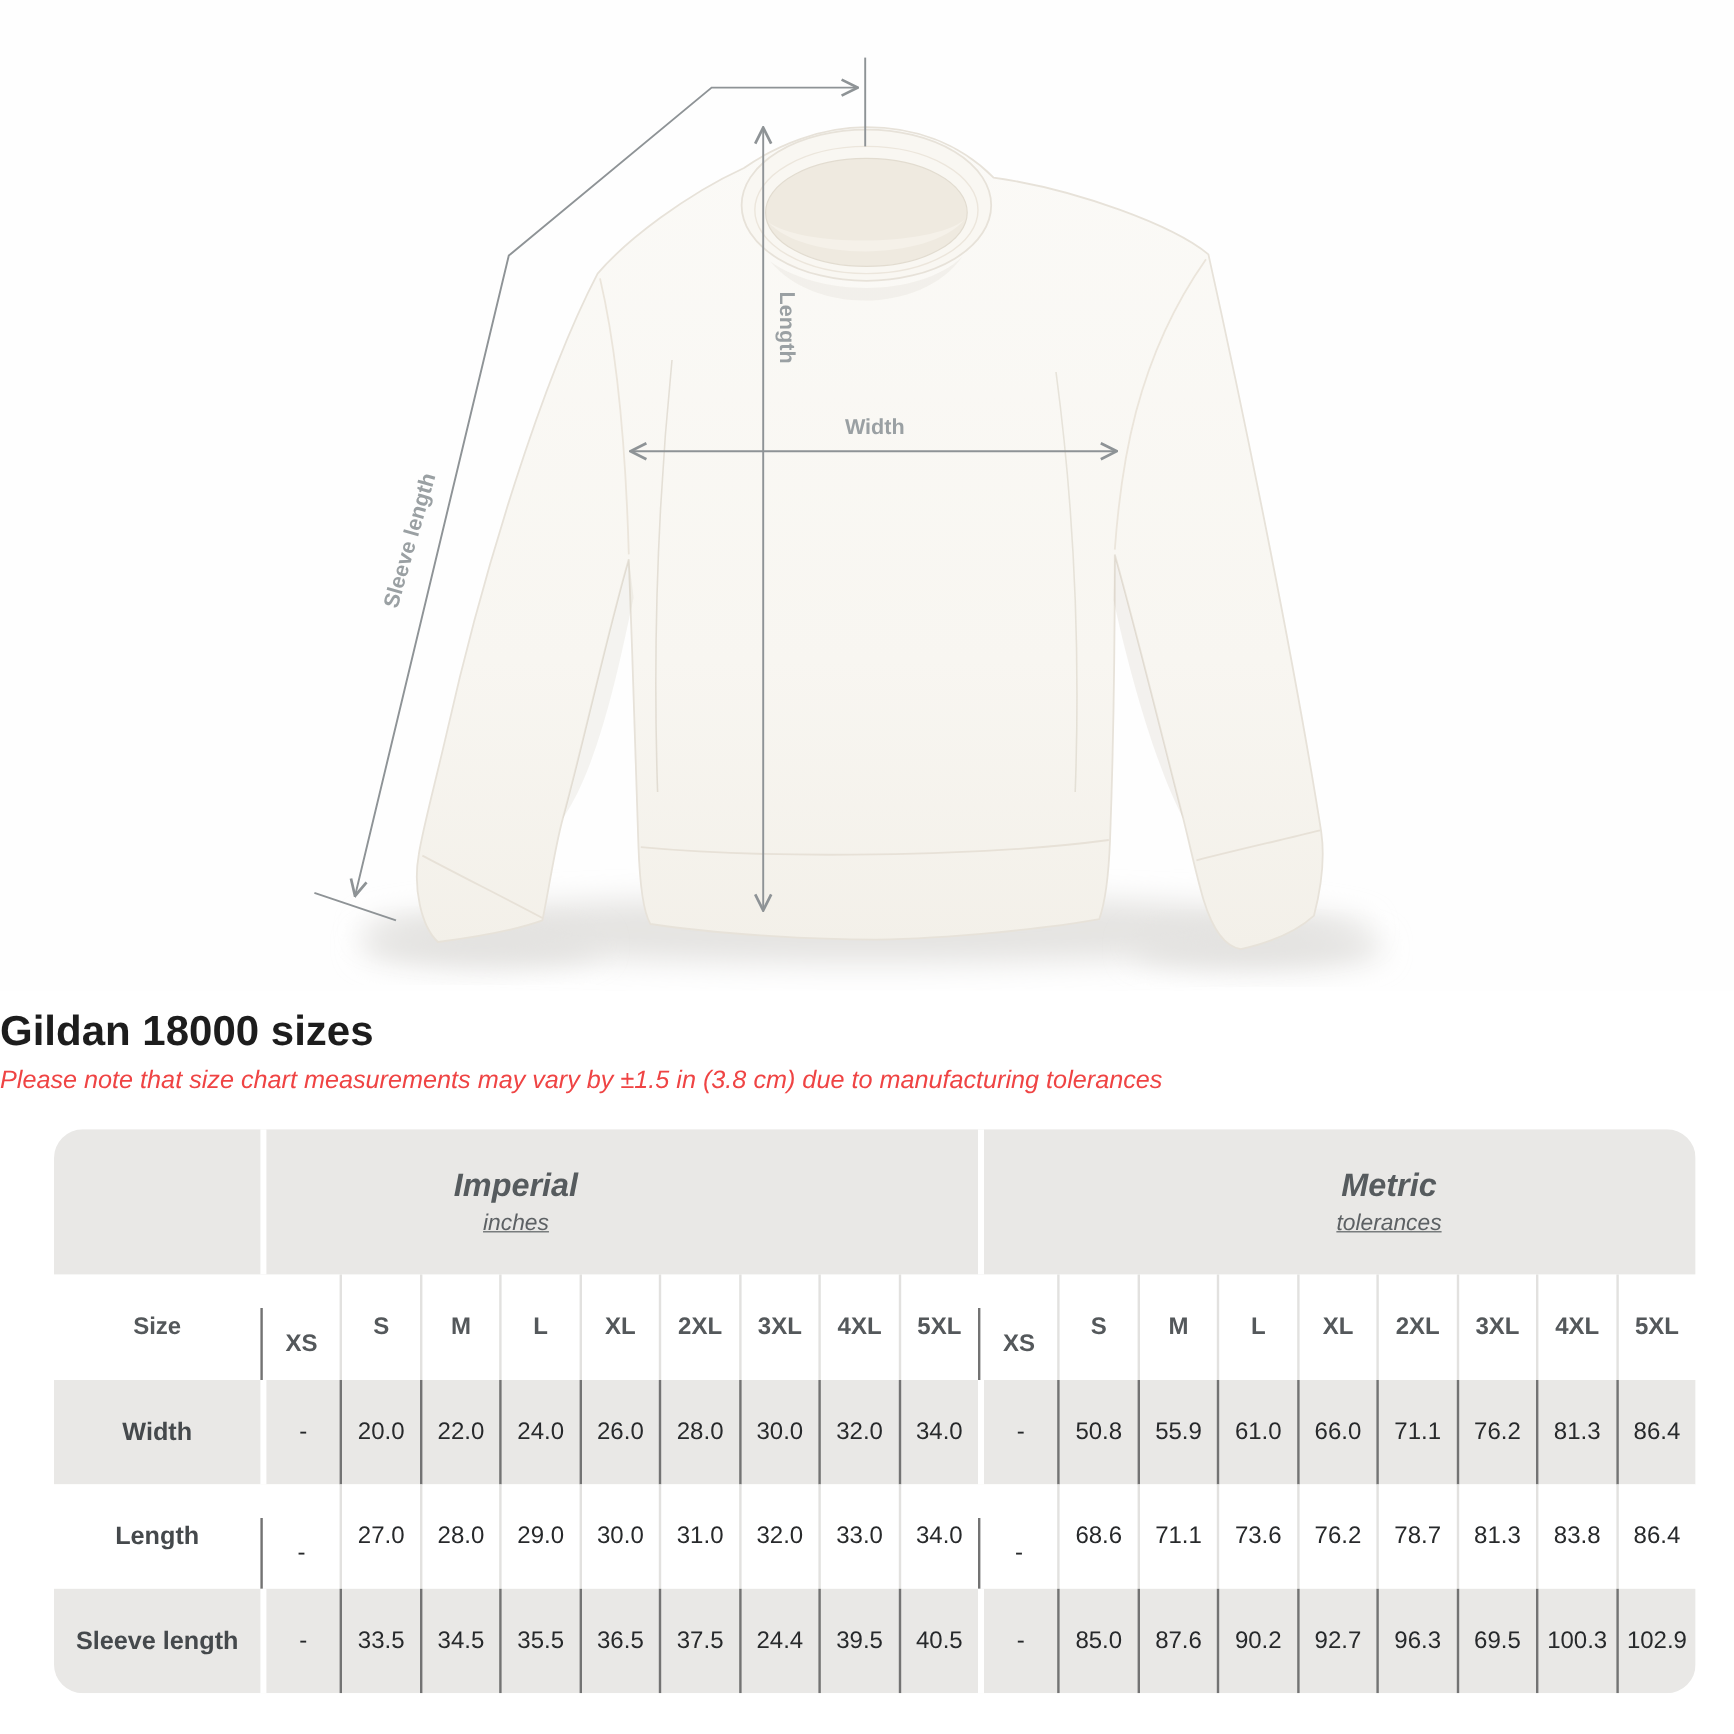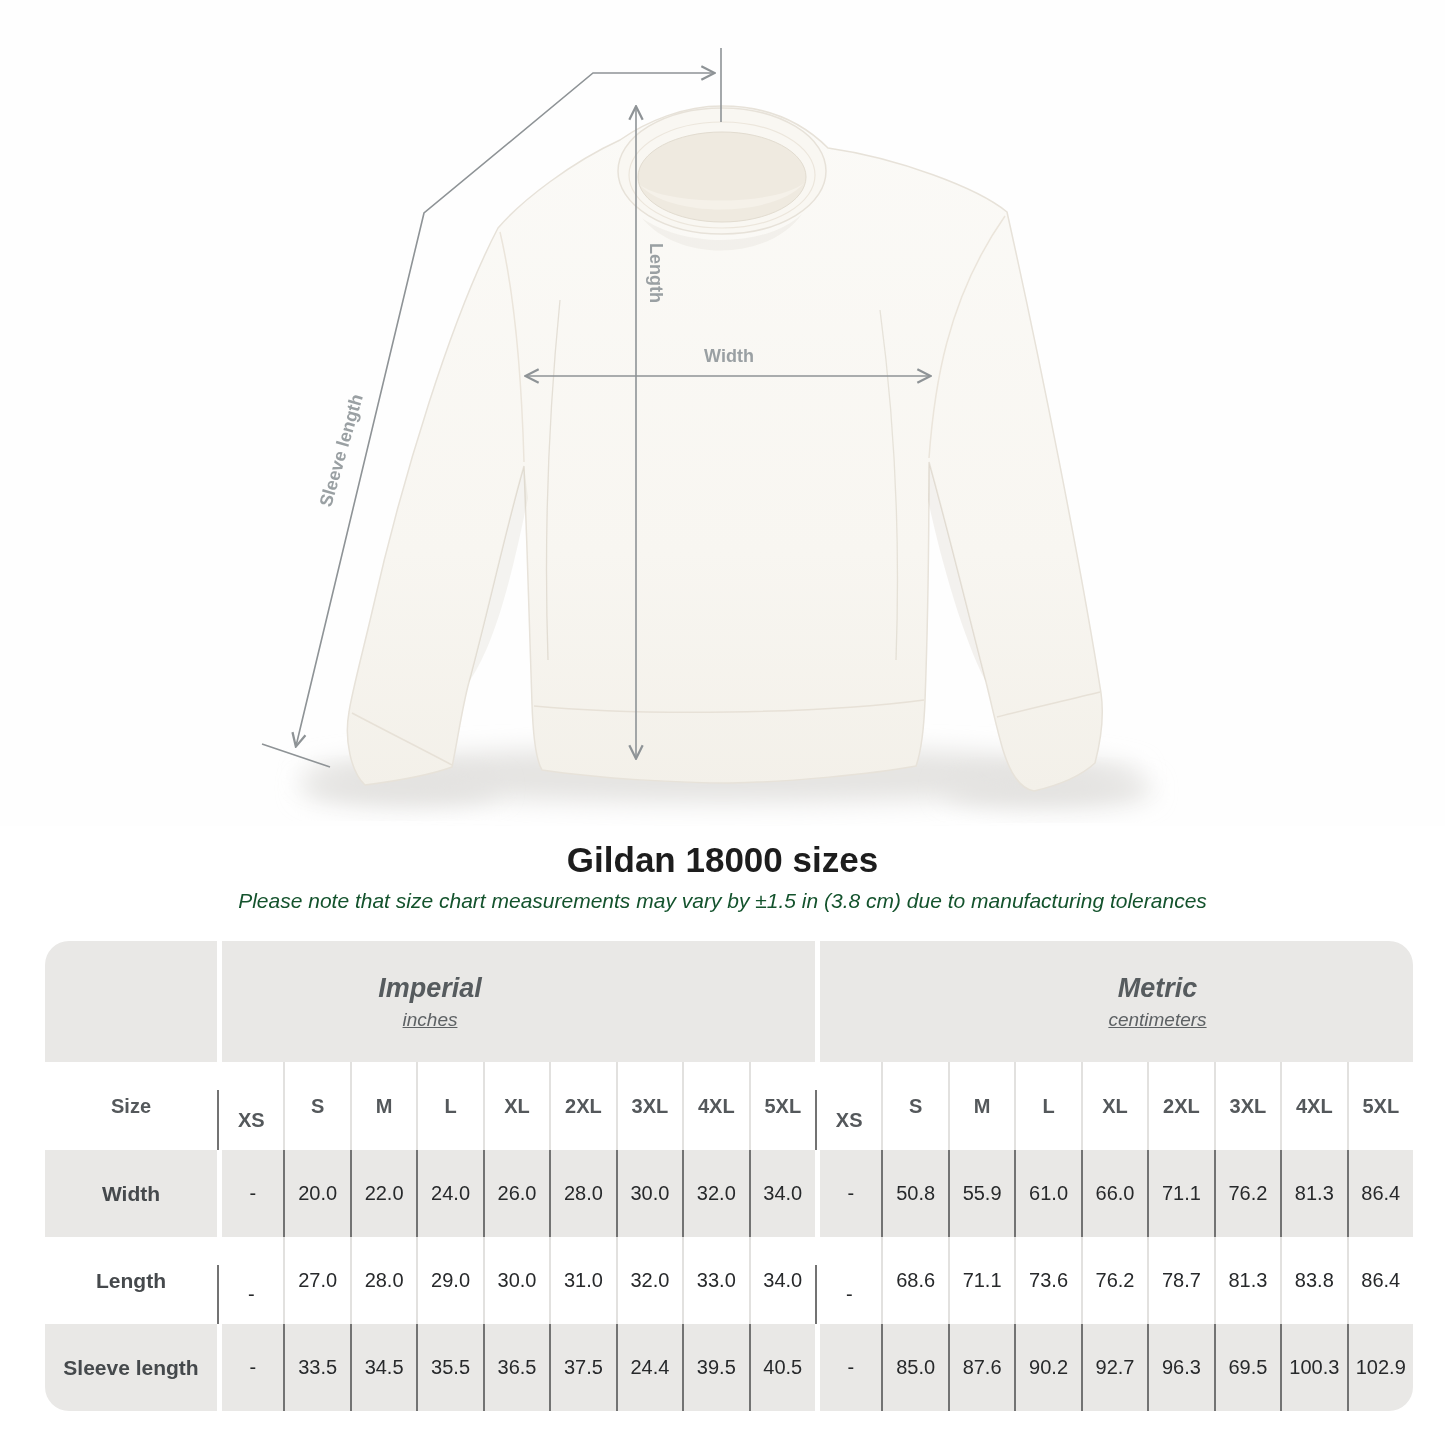--- a/index.html
+++ b/index.html
@@ -11,7 +11,7 @@
   .photo{position:relative;width:1445px;height:826px;background:#fefefe;}
   .photo svg{position:absolute;left:0;top:0;}
 
-  .heading{width:1445px;text-align:center;}
+  .heading{width:1445px;text-align:left;}
   .title{
     margin:14px 0 0 0;font-size:35px;line-height:40px;font-weight:bold;color:#1d1d1d;
   }

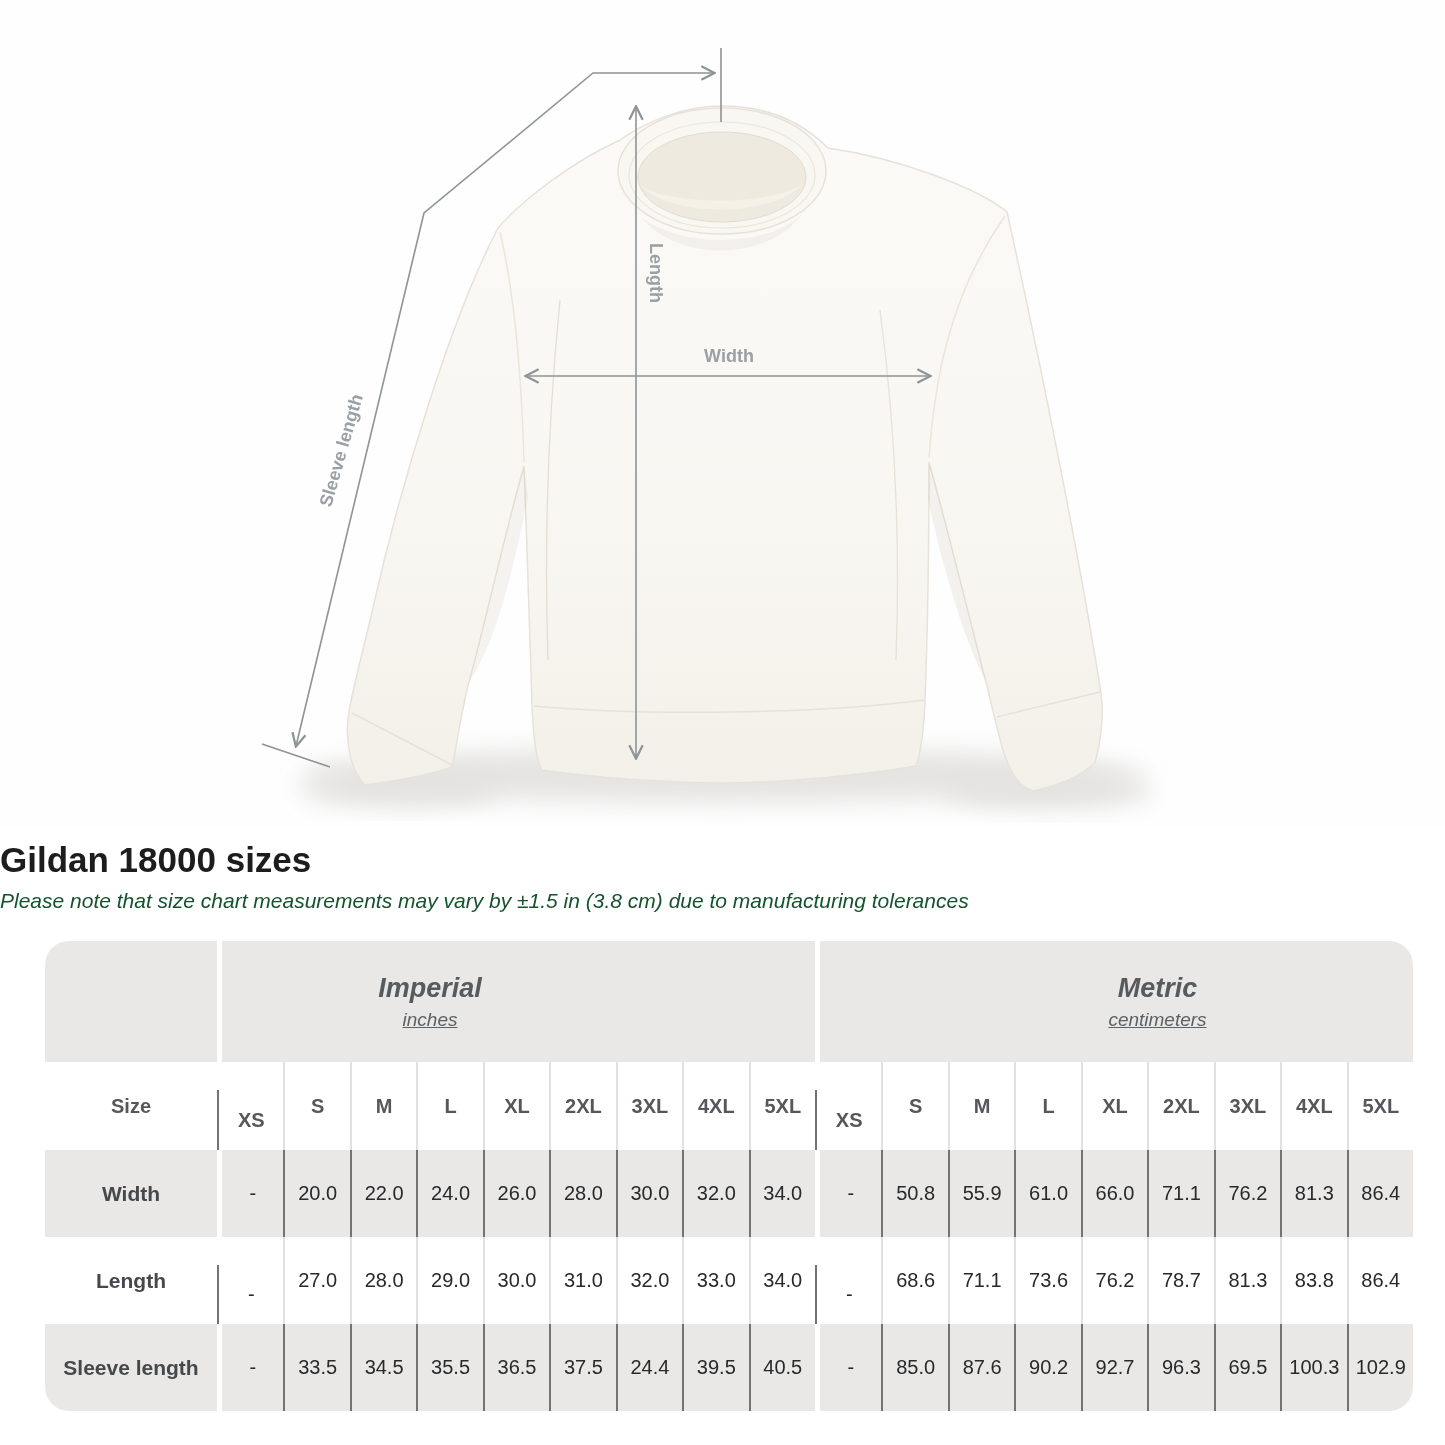--- a/index.html
+++ b/index.html
@@ -16,7 +16,7 @@
     margin:14px 0 0 0;font-size:35px;line-height:40px;font-weight:bold;color:#1d1d1d;
   }
   .subtitle{
-    margin:8px 0 0 0;font-size:21px;line-height:26px;font-style:italic;color:#14532d;
+    margin:8px 0 0 0;font-size:21px;line-height:26px;font-style:italic;color:#ef4444;
   }
 
   

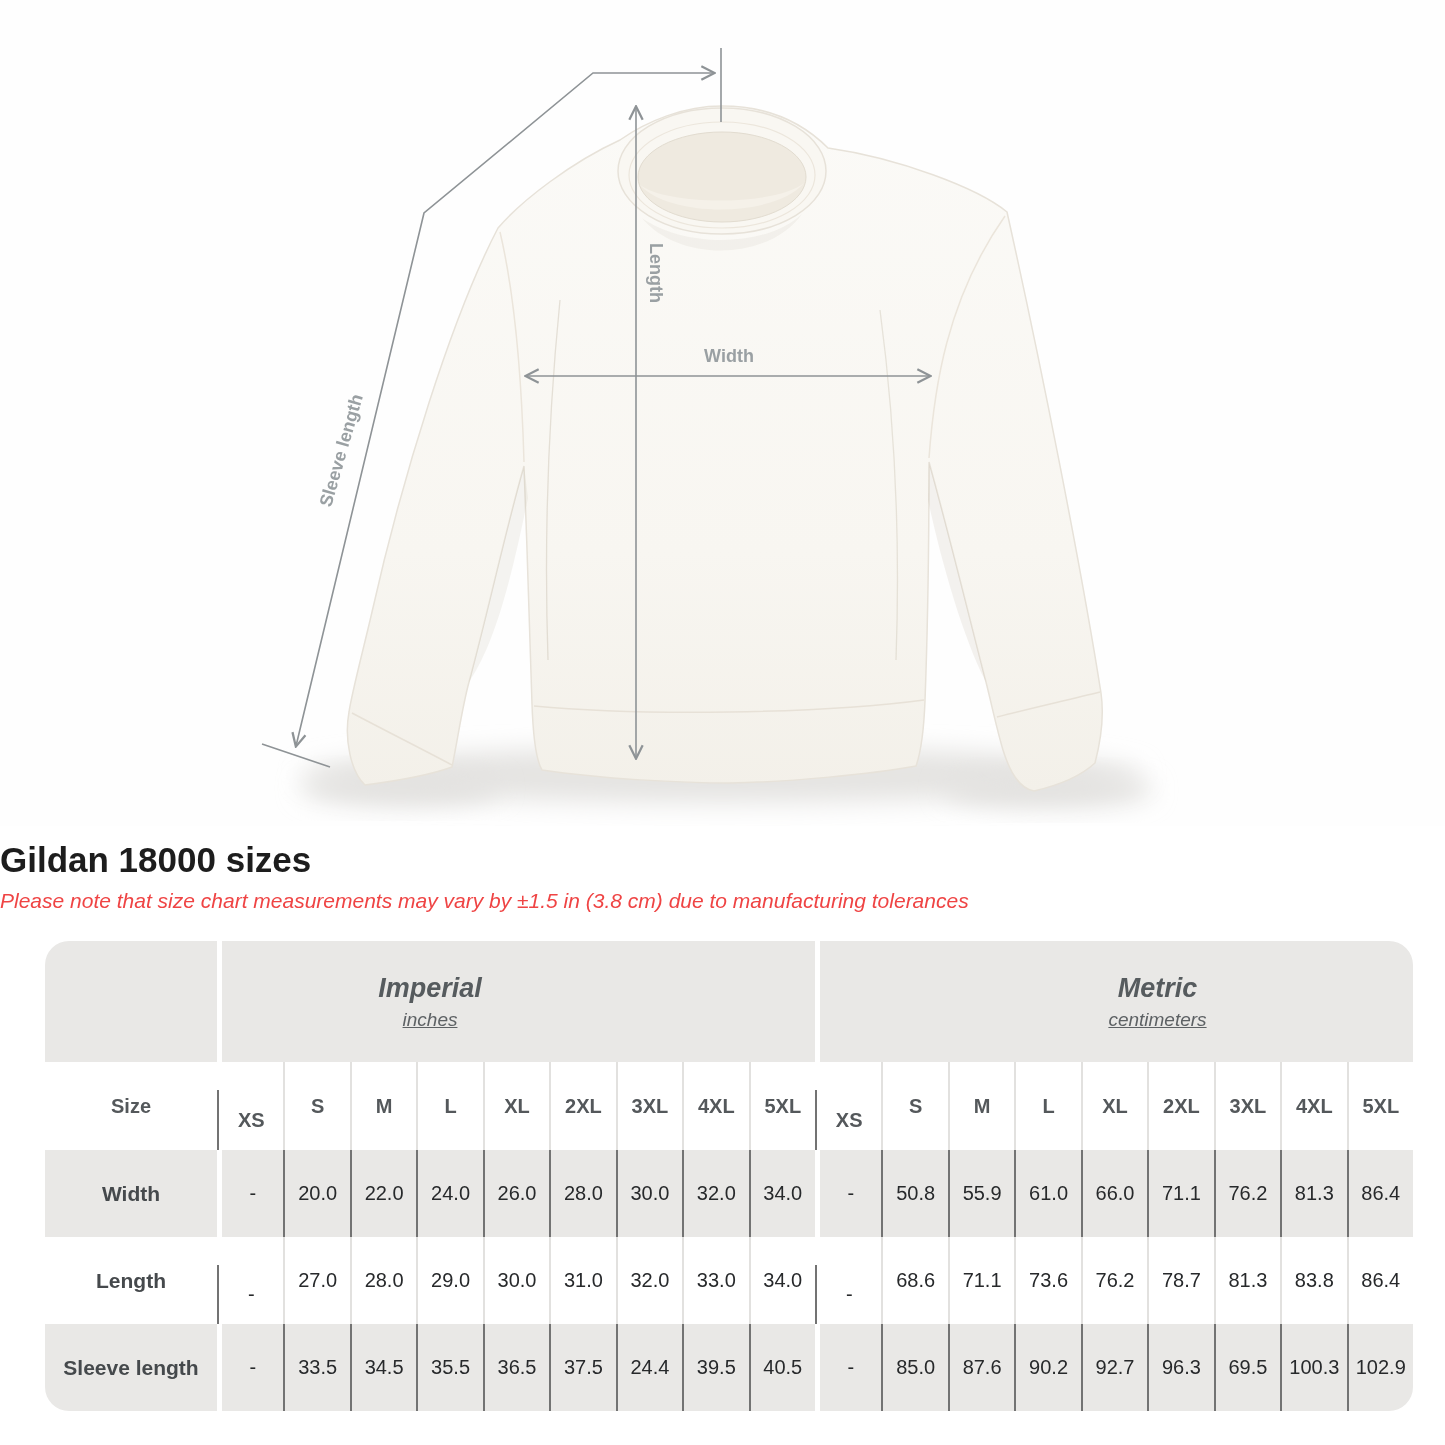--- a/index.html
+++ b/index.html
@@ -163,7 +163,7 @@
     </div>
     <div class="grp grp-metric">
       <div class="grp-name">Metric</div>
-      <div class="grp-unit">centimeters</div>
+      <div class="grp-unit">tolerances</div>
     </div>
     <div class="vline vline-1"></div>
     <div class="vline vline-2"></div>

